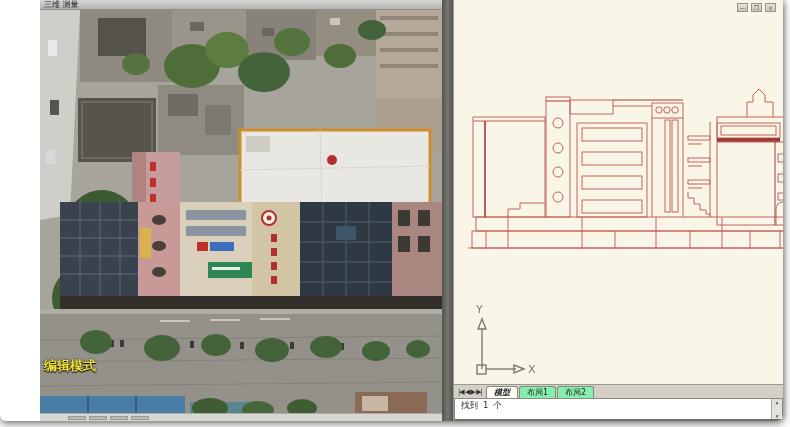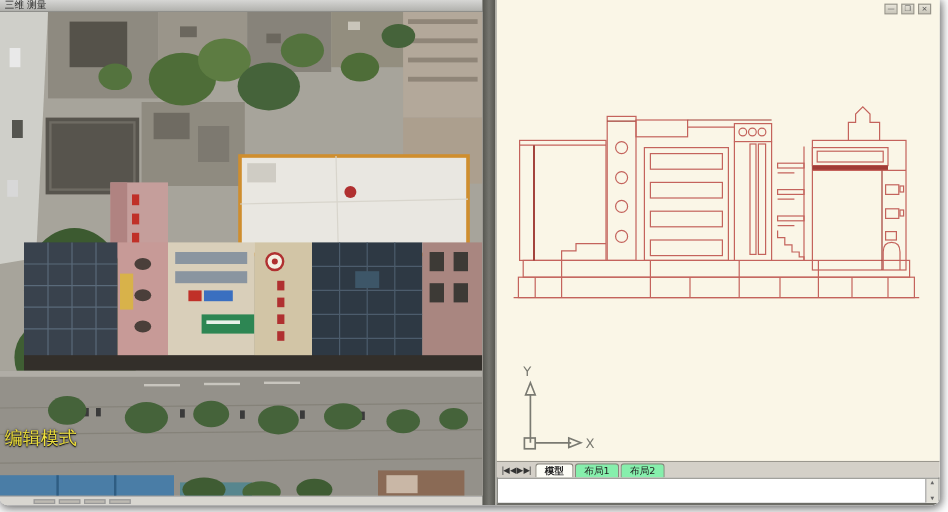--- a/index.html
+++ b/index.html
@@ -11,6 +11,7 @@
     border-radius:0 0 6px 6px;
     box-shadow:0 3px 9px rgba(0,0,0,.45), 2px 0 5px rgba(0,0,0,.25);
     overflow:hidden;
+    padding-left:40px;
   }
 
   

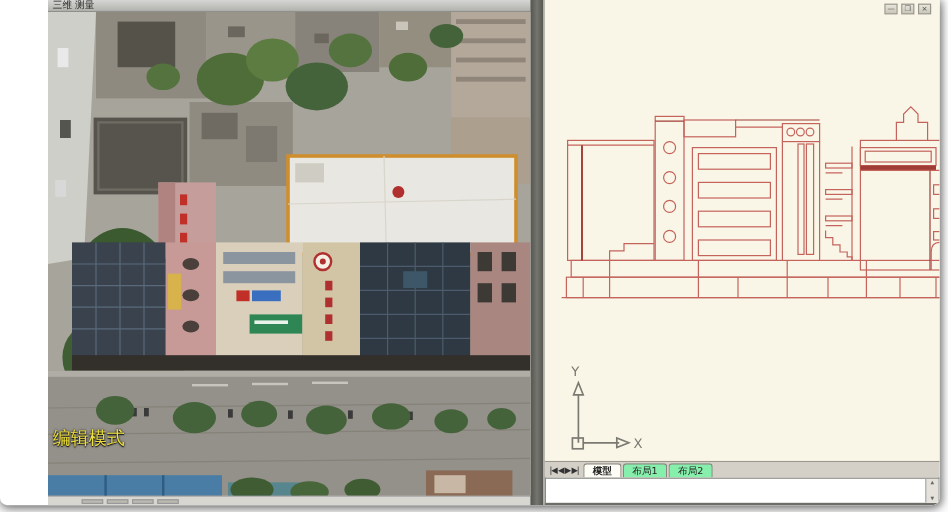--- a/index.html
+++ b/index.html
@@ -25,7 +25,7 @@
   .photo-area svg{ position:absolute; left:0; top:0; }
   .photo-overlay{
     position:absolute; left:4px; top:350px; z-index:5;
-    color:#efe13d; font-size:15px; line-height:11px; font-weight:normal;
+    color:#efe13d; font-size:13px; line-height:11px; font-weight:bold;
     text-shadow:0 0 2px #000, 0 1px 1px #000; white-space:nowrap;
   }
   .left-bottom-strip{

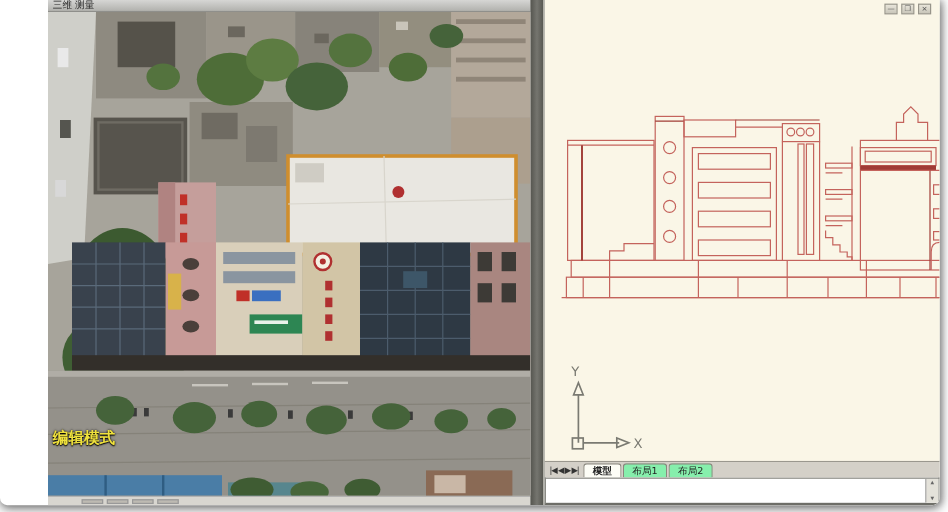--- a/index.html
+++ b/index.html
@@ -57,7 +57,7 @@
   .tab-nav{ padding:0 4px 2px 4px; letter-spacing:-1px; font-size:7px; color:#333; }
   .tab{ padding:1px 7px 1px 7px; border:1px solid #8a877e; border-bottom:none;
         border-radius:3px 3px 0 0; background:#86efac; margin-right:1px; height:12px; line-height:10px; white-space:nowrap;}
-  .tab.active{ background:#fdfdf6; font-weight:bold; }
+  .tab.active{ background:#fdfdf6; font-weight:bold;font-style:italic; }
 
   .command-area{
     height:23px; background:#fff; border:1px solid #8a8a84; border-bottom:2px solid #6e6e68;

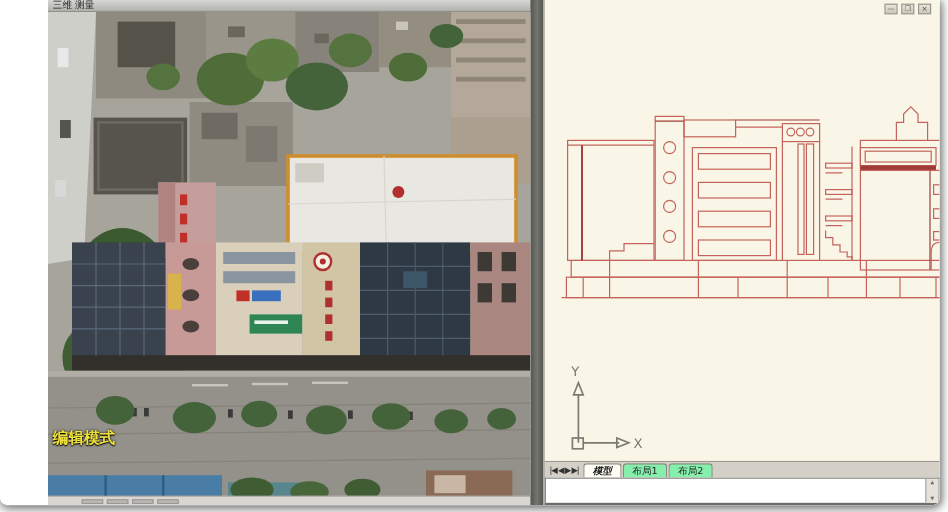--- a/index.html
+++ b/index.html
@@ -356,6 +356,7 @@
     </div>
 
     <div class="command-area">
+      <div>找到 1 个</div>
       <div class="cmd-scrollbar">
         <span>▲</span>
         <span>▼</span>

